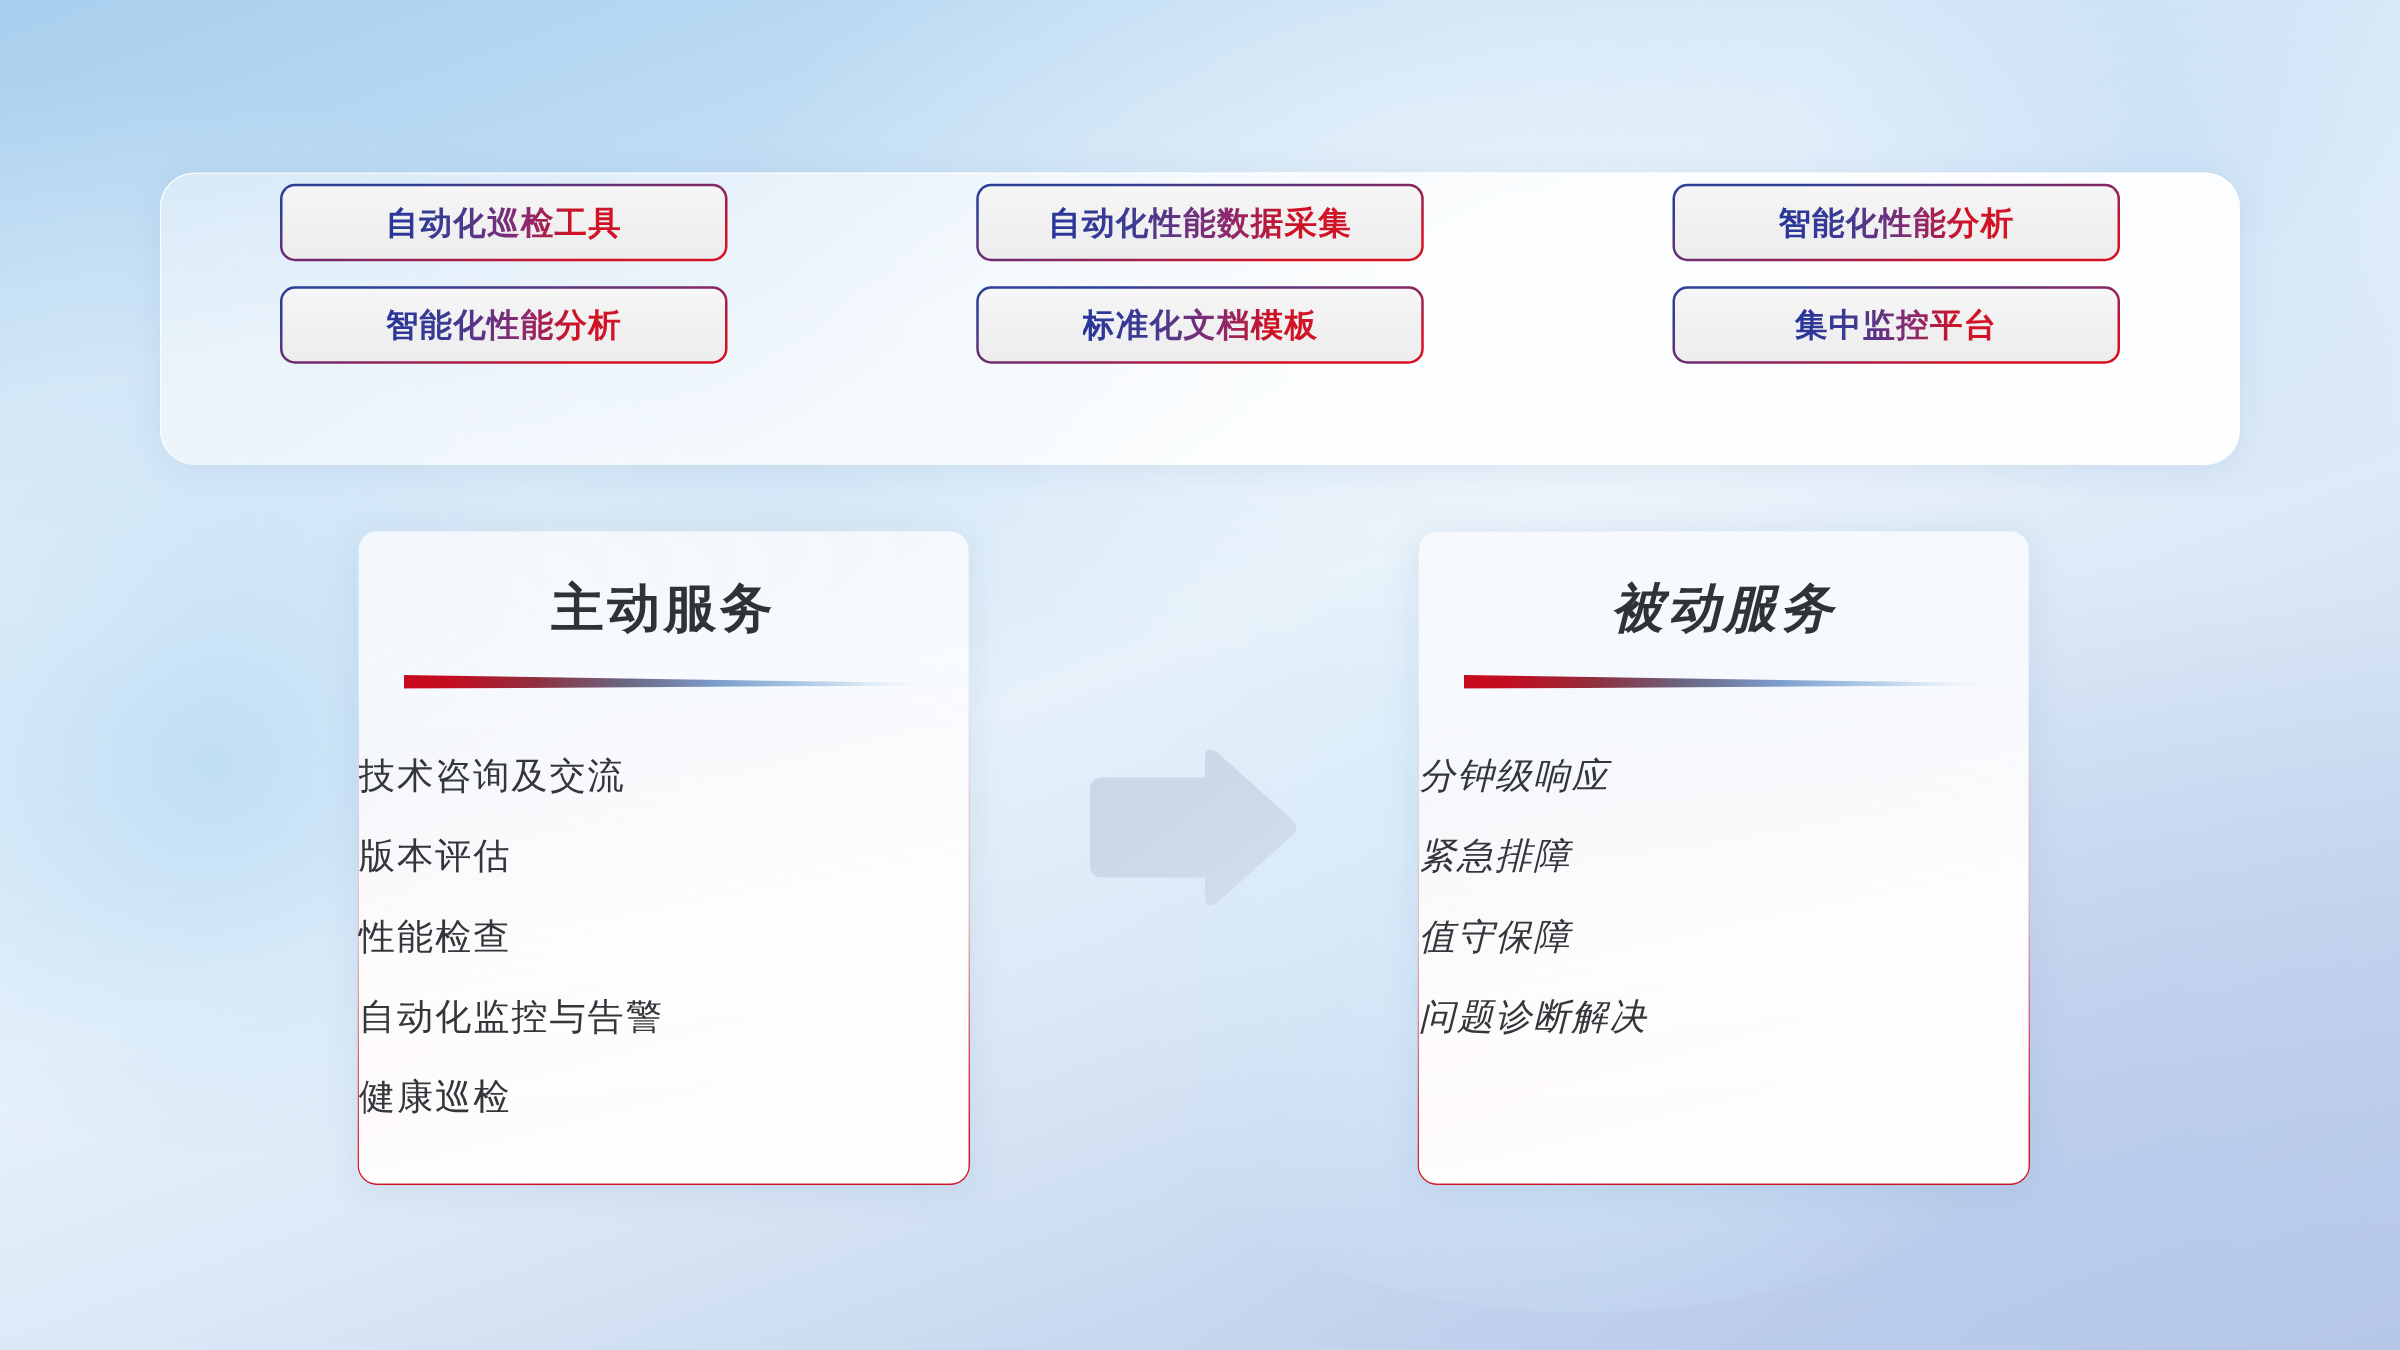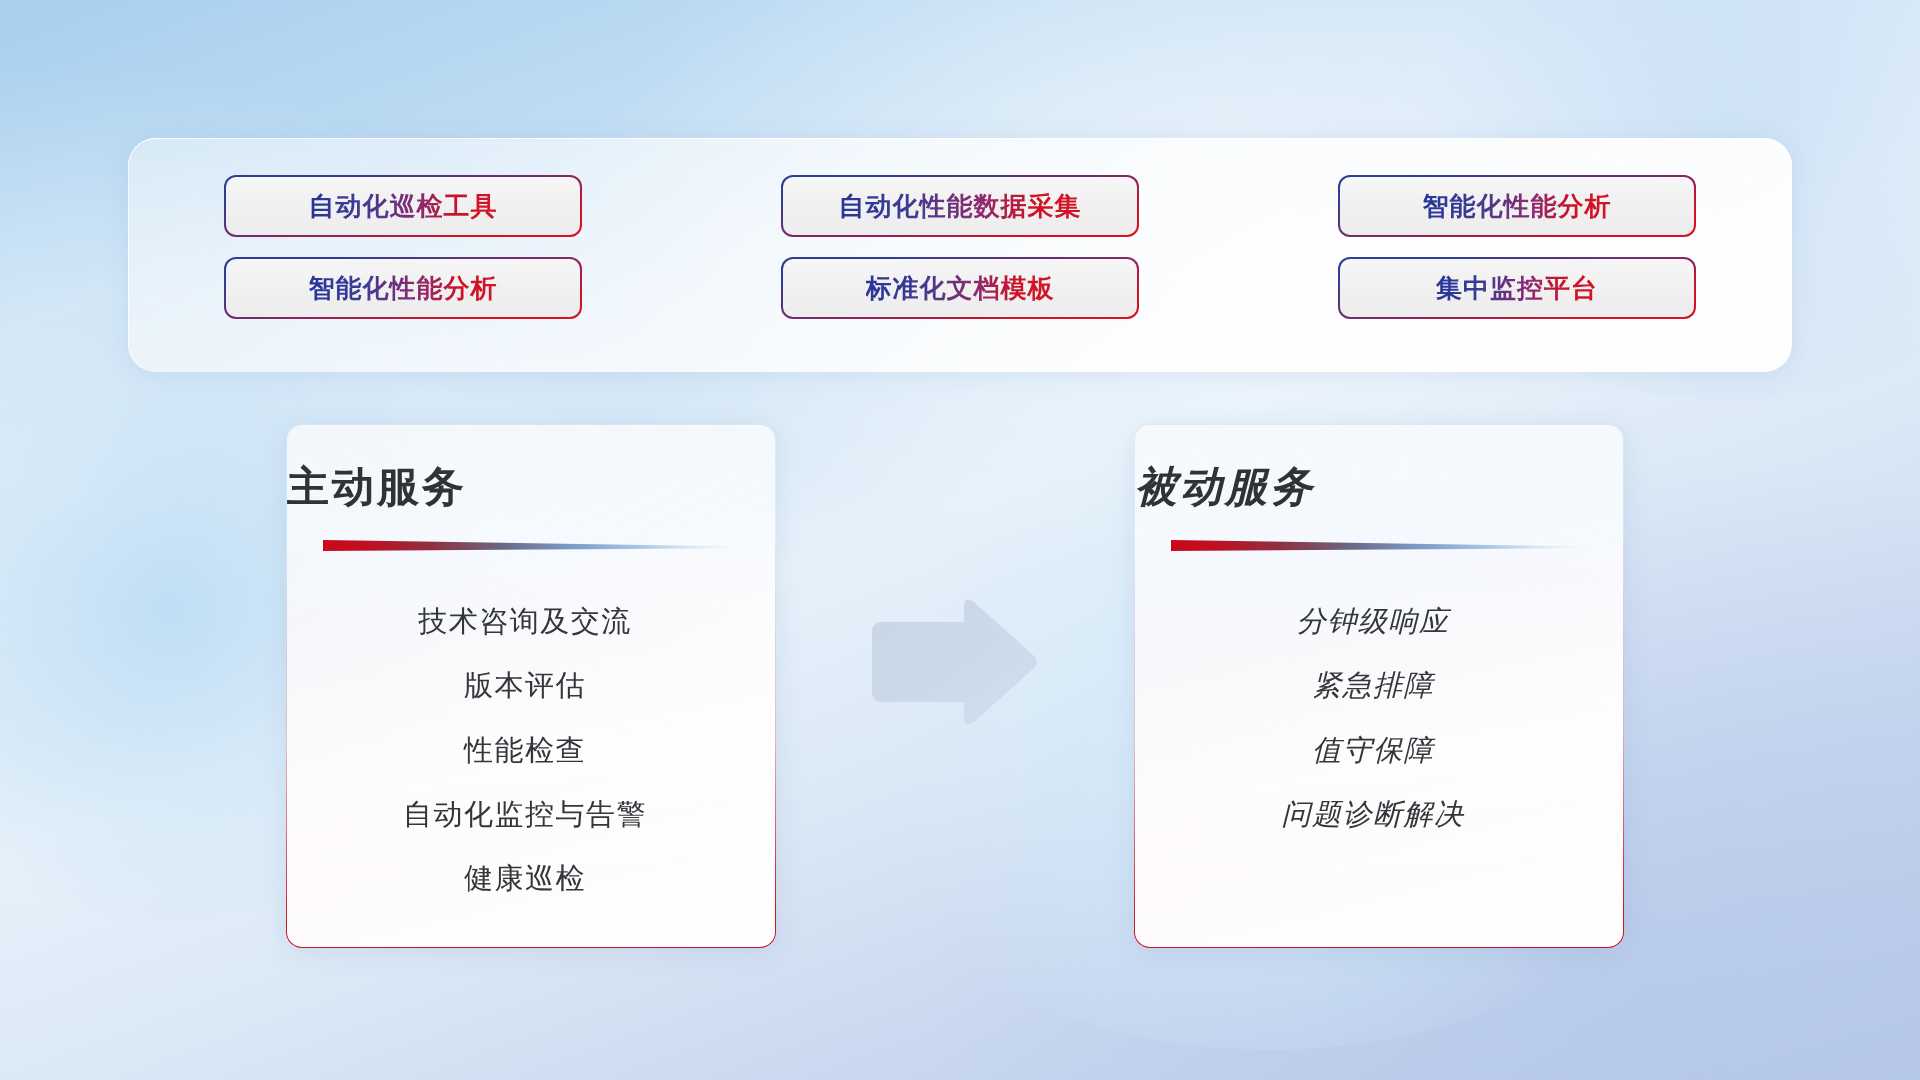--- a/index.html
+++ b/index.html
@@ -67,7 +67,7 @@
   #pill-grid {
     position: absolute;
     left: 96px;
-    top: 37px;
+    top: 9px;
     width: 1472px;
     display: grid;
     grid-template-columns: repeat(3, 358px);

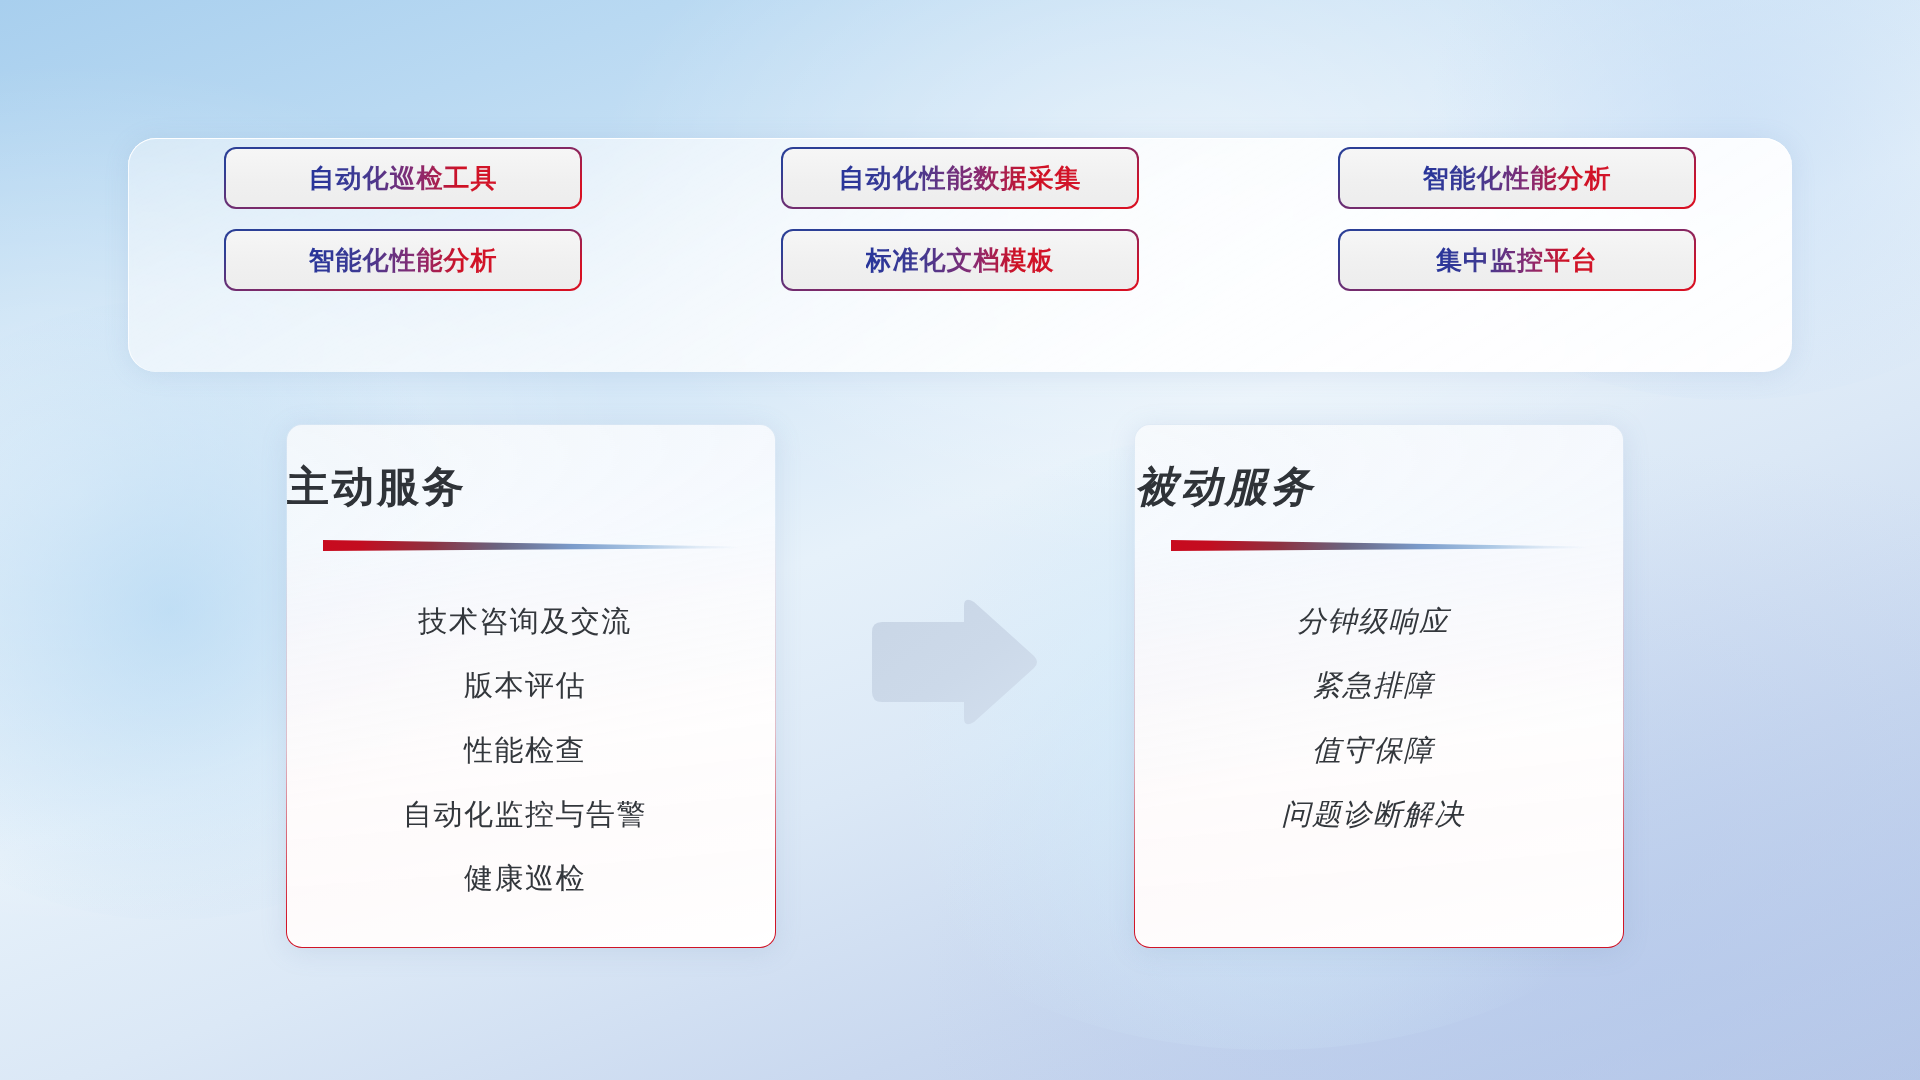--- a/index.html
+++ b/index.html
@@ -141,6 +141,7 @@
   .card-title {
     margin: 0;
     padding-top: 34px;
+    text-align: center;
     font-size: 42px;
     font-weight: 700;
     color: #2f3338;

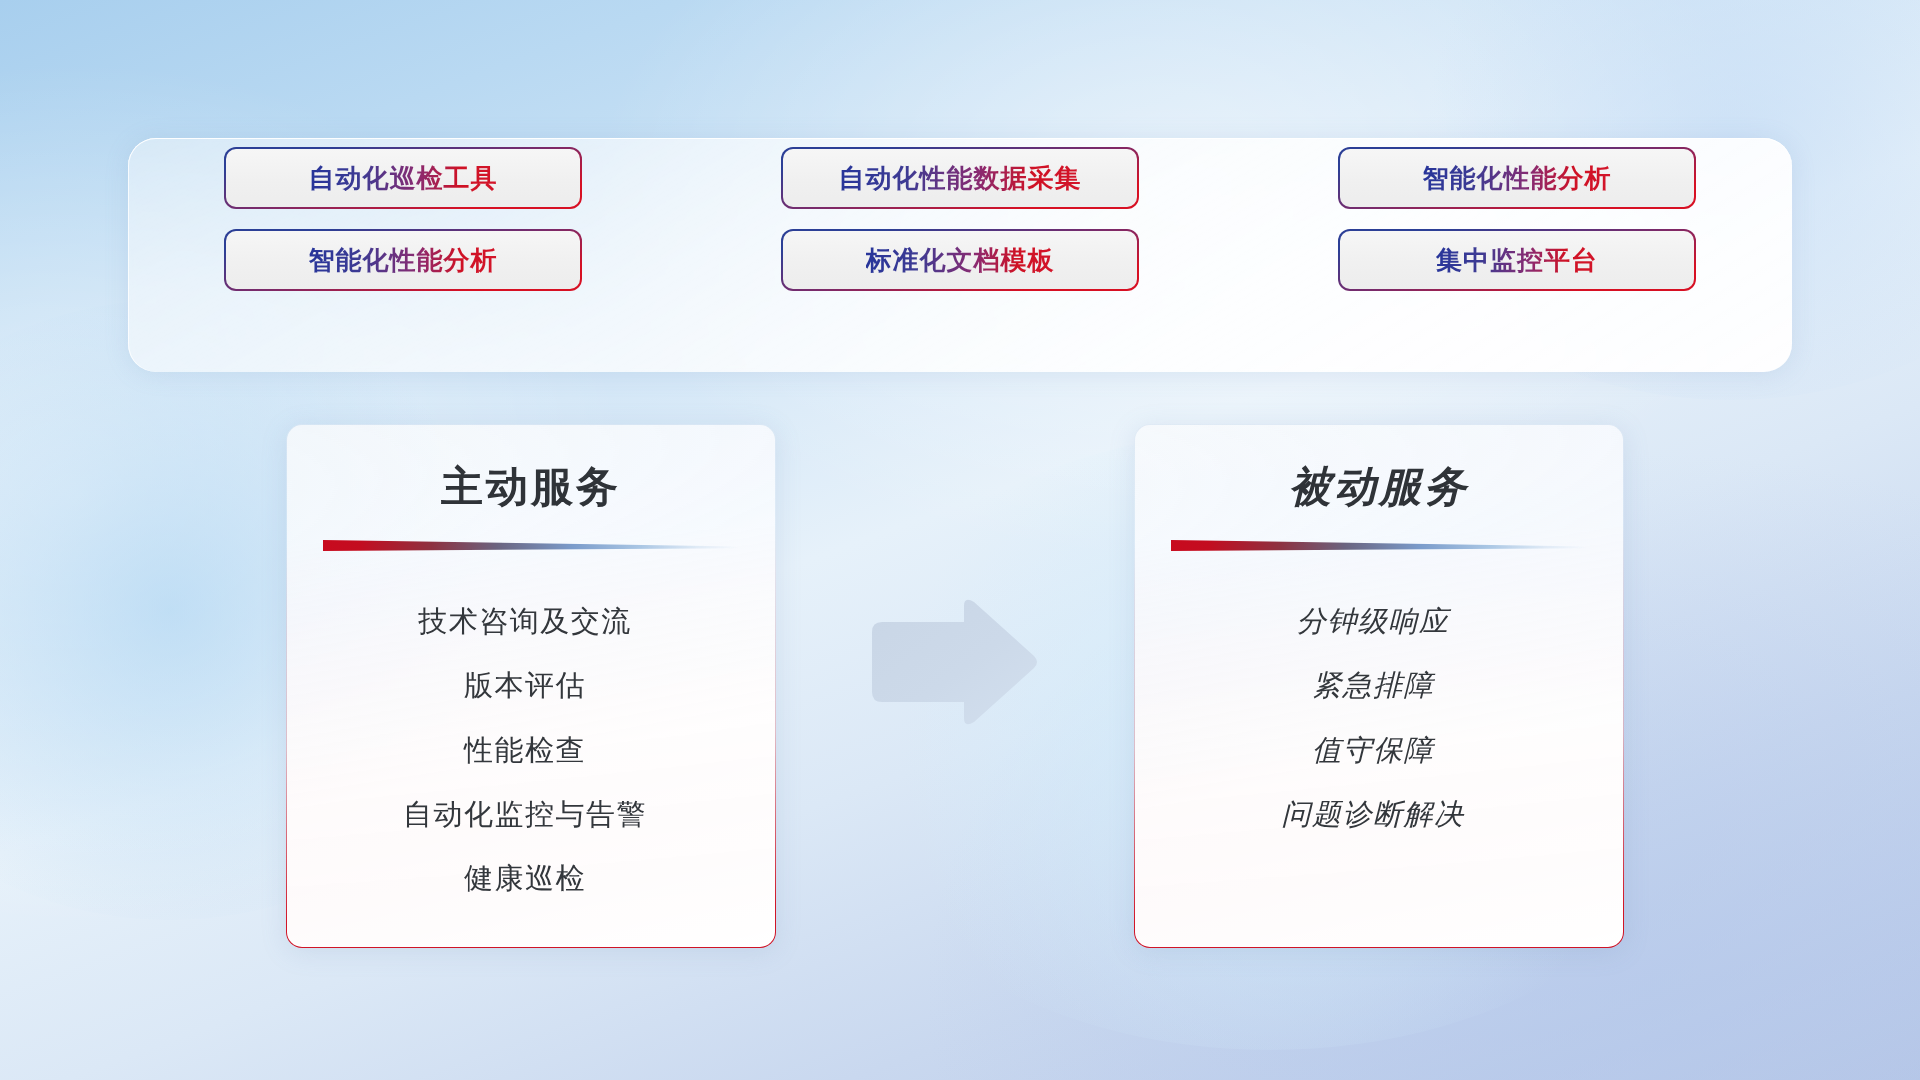--- a/index.html
+++ b/index.html
@@ -176,7 +176,6 @@
     list-style: none;
     margin: 0;
     padding: 38px 12px 0 0;
-    text-align: center;
   }
   .card-list li {
     font-size: 29px;

